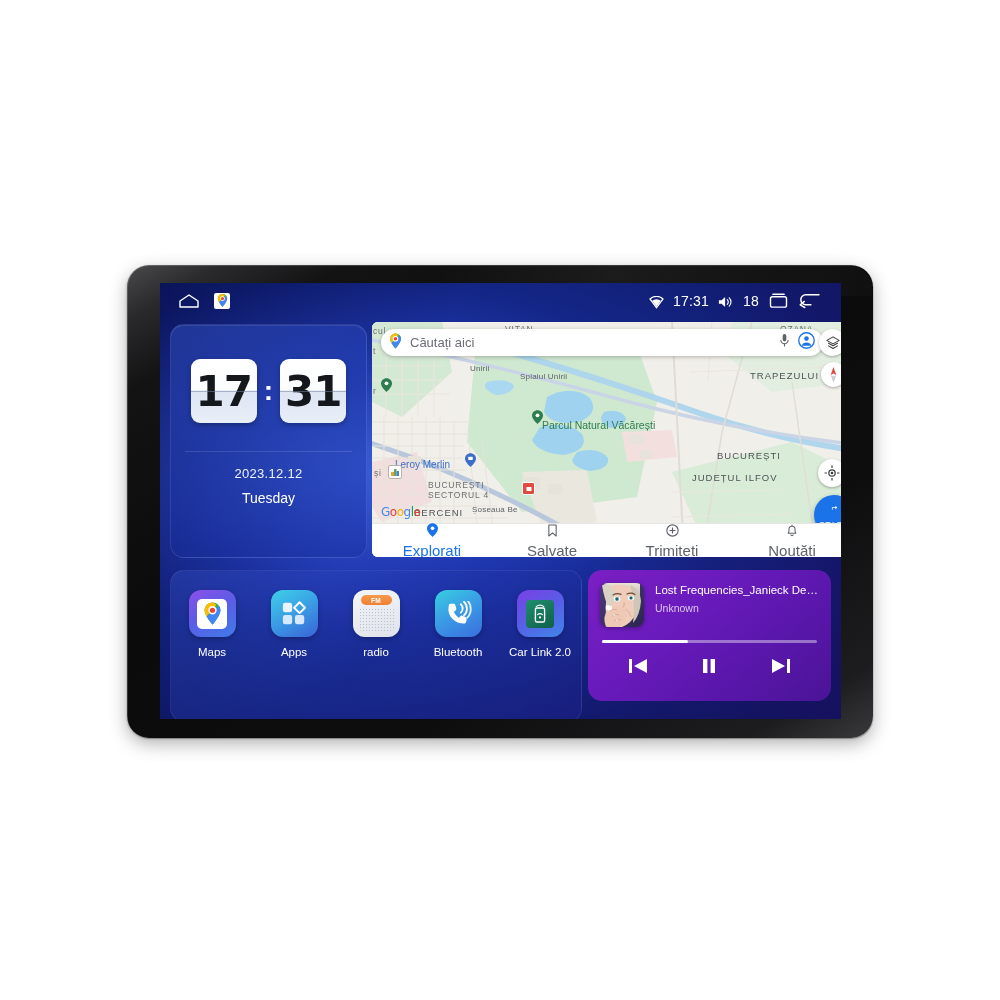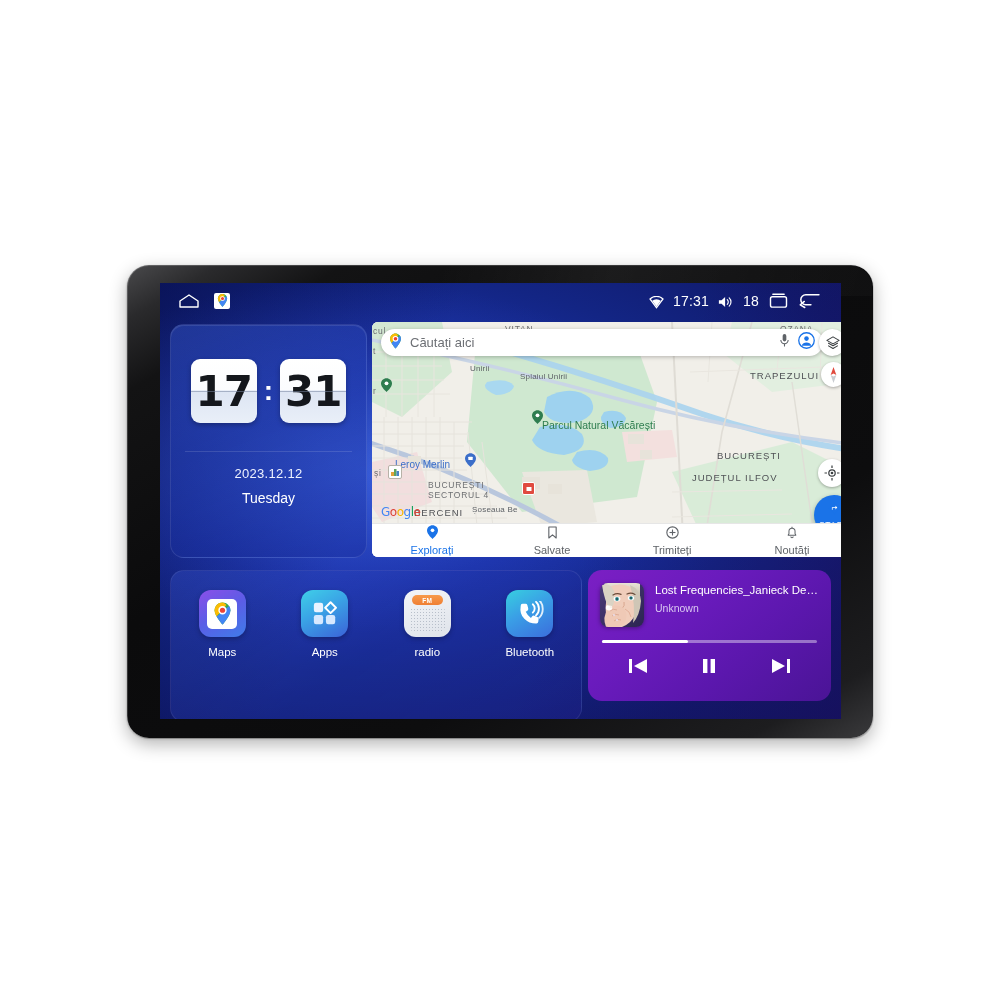--- a/index.html
+++ b/index.html
@@ -239,7 +239,7 @@
     border-top: 1px solid #e6e6e6;
   }
   .bn-item { flex: 1; display: flex; flex-direction: column; align-items: center; gap: 1px; }
-  .bn-label { font-size: 11px; color: #5f6368; }
+  .bn-label { font-size: 15px; color: #5f6368; }
   .bn-item.active .bn-label { color: #1a73e8; }
 
   

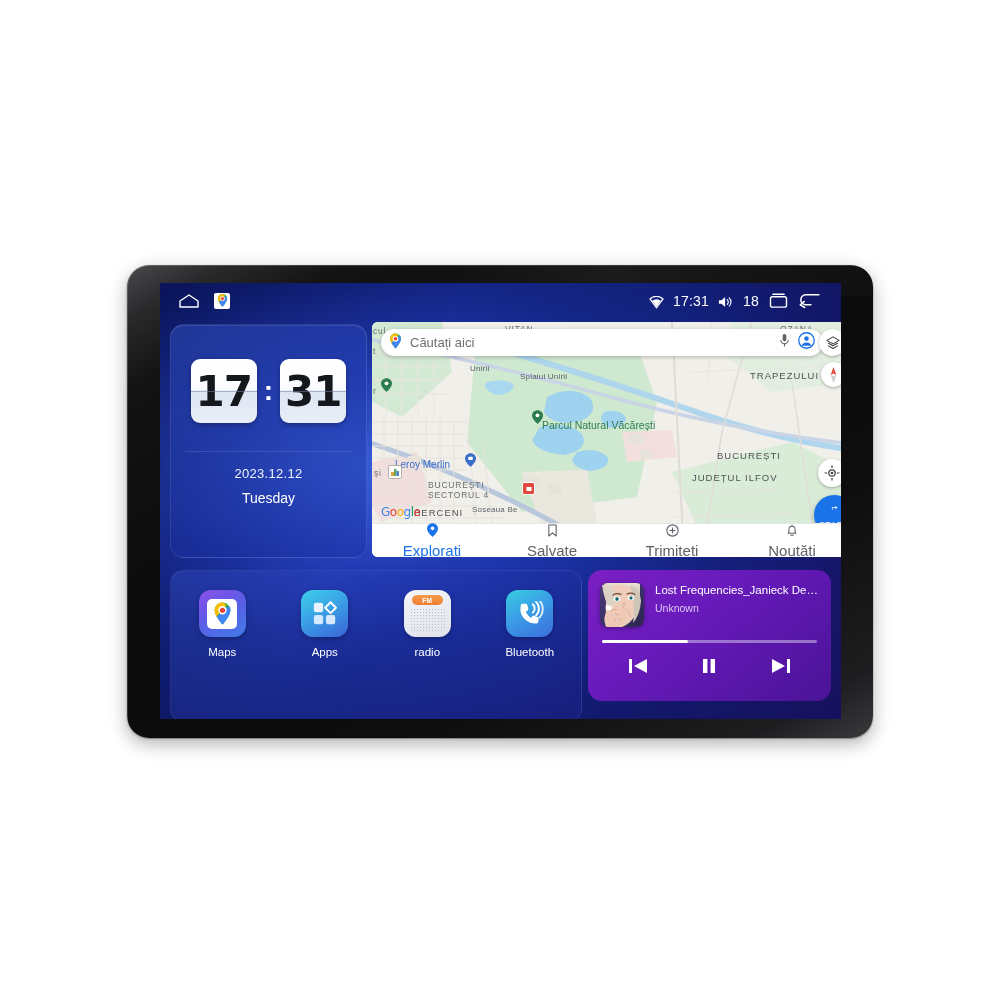--- a/index.html
+++ b/index.html
@@ -684,6 +684,19 @@
             </svg>
           </div>
           <div class="app-label">Bluetooth</div>
+        </div>
+        <div class="app-item">
+          <div class="app-icon ic-cl">
+            <div class="cl-inner">
+              <svg width="16" height="20" viewBox="0 0 16 20">
+                <rect x="3.4" y="4" width="9.2" height="14" rx="1.6" fill="none" stroke="#ffffff" stroke-width="1.4"></rect>
+                <path d="M5.6 10.6 q2.4 -2 4.8 0" fill="none" stroke="#ffffff" stroke-width="1.2" stroke-linecap="round"></path>
+                <circle cx="8" cy="13.4" r="1.1" fill="#ffffff"></circle>
+                <path d="M4.2 2.6 q3.8 -3 7.6 0" fill="none" stroke="#ffffff" stroke-width="1.2" stroke-linecap="round"></path>
+              </svg>
+            </div>
+          </div>
+          <div class="app-label">Car Link 2.0</div>
         </div>
       </div>
 

